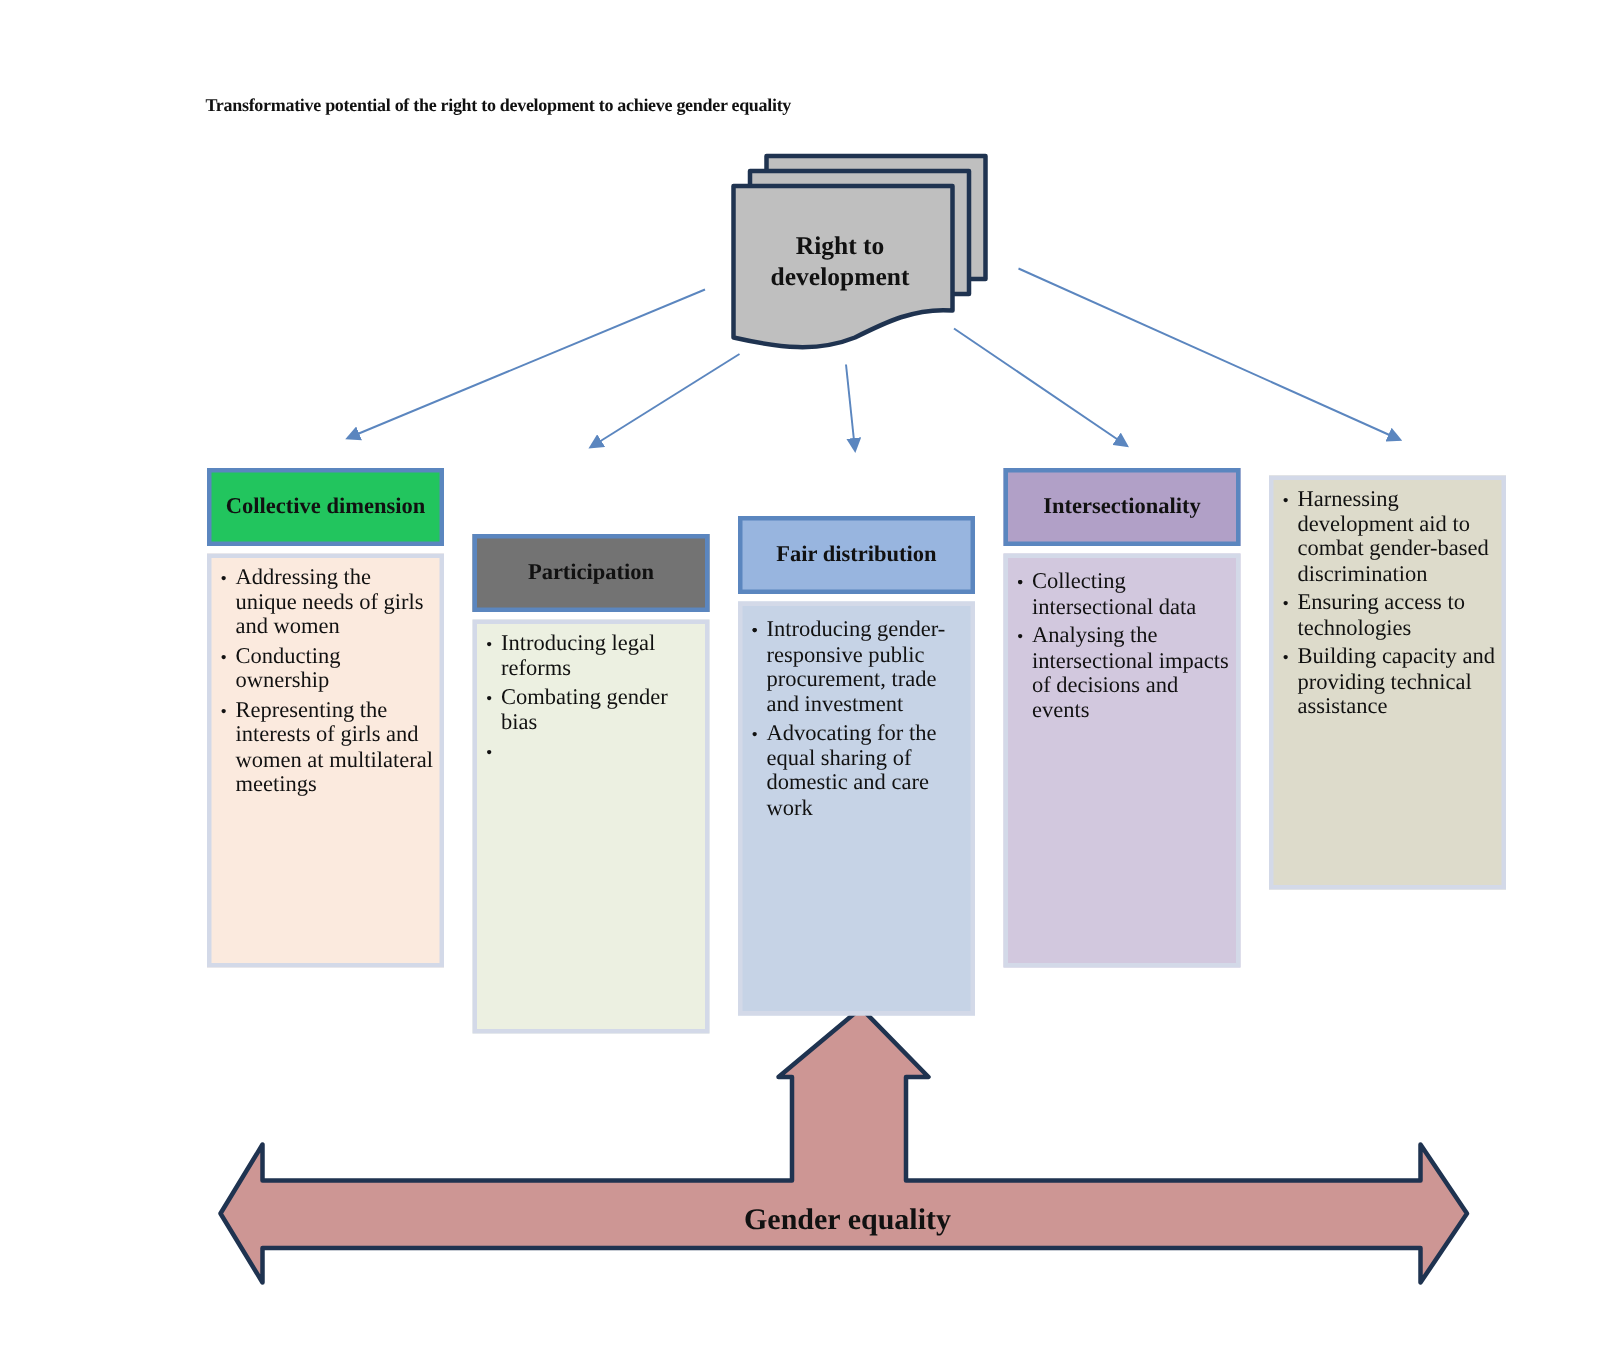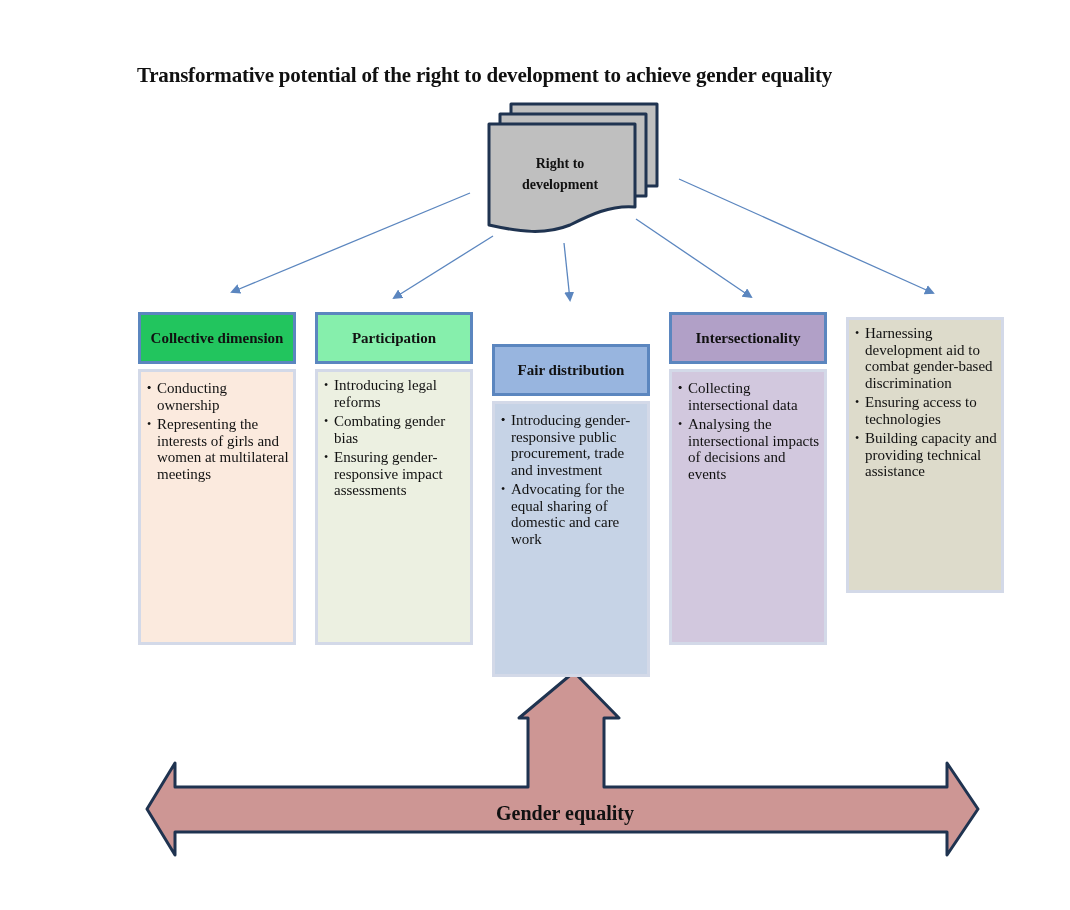--- a/index.html
+++ b/index.html
@@ -19,7 +19,7 @@
       position: absolute;
       left: 137px;
       top: 63px;
-      font-size: 21px;
+      font-size: 12px;
       font-weight: bold;
       letter-spacing: -0.2px;
       white-space: nowrap;

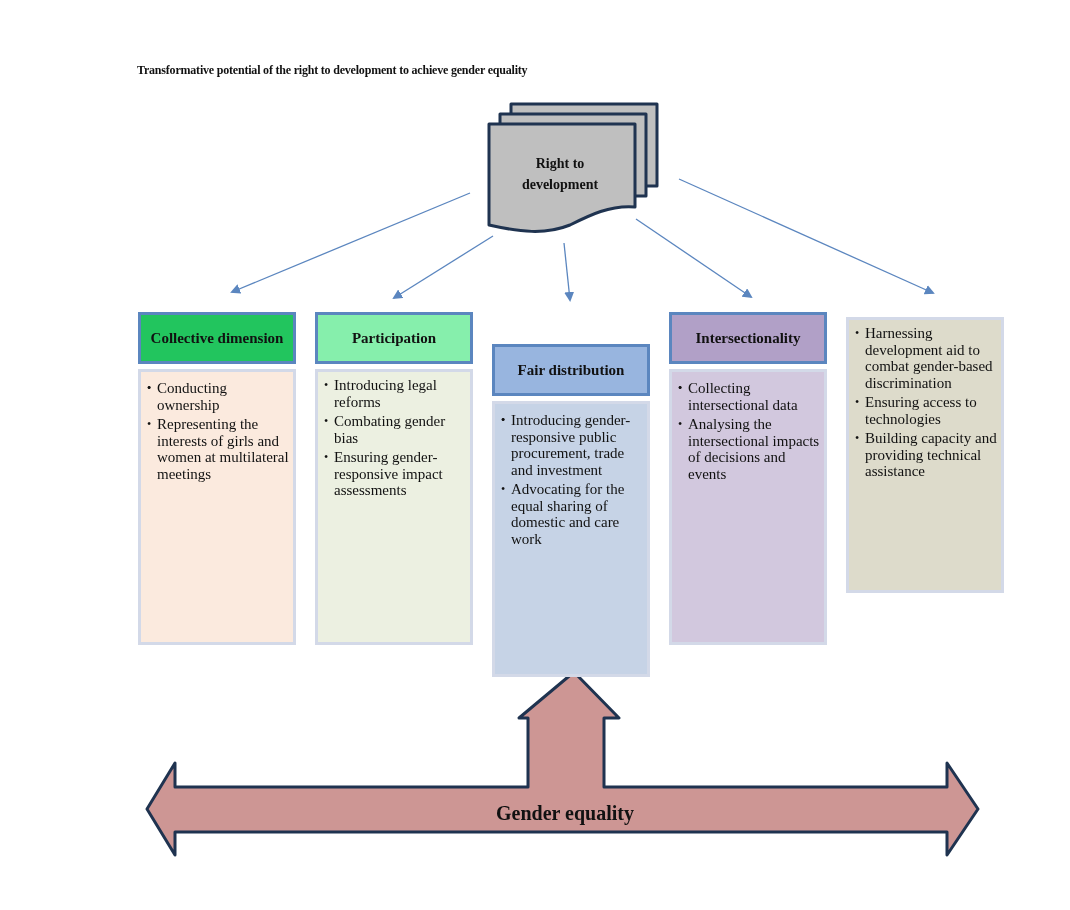--- a/index.html
+++ b/index.html
@@ -37,7 +37,7 @@
       top: 153px;
       width: 140px;
       text-align: center;
-      font-size: 14px;
+      font-size: 17px;
       font-weight: bold;
       line-height: 21px;
     }

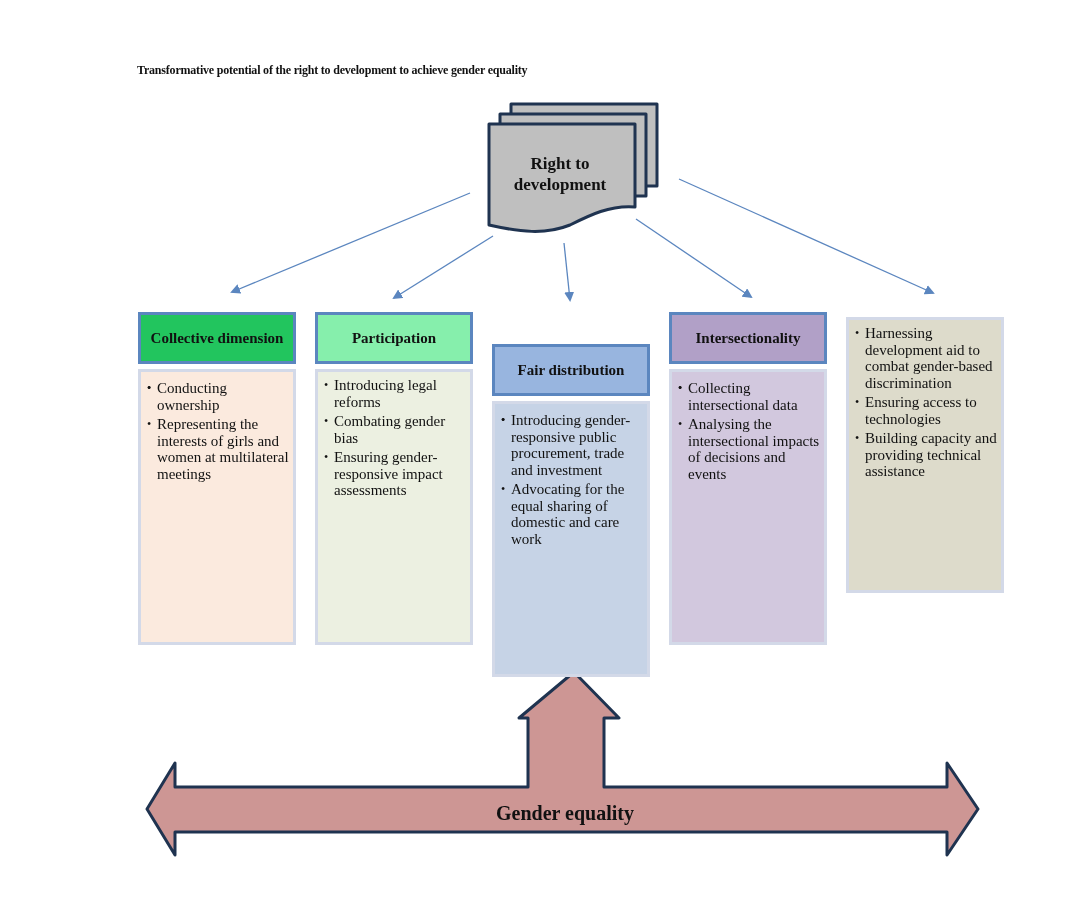--- a/index.html
+++ b/index.html
@@ -141,7 +141,7 @@
   <div class="col-header" style="background: #22c55e;">Collective dimension</div>
   <div class="col-body" style="background: rgb(251, 234, 222);">
     <ul>
-      <li><span class="bullet">•</span></li>
+      <li><span class="bullet">•</span><span>Addressing the unique needs of girls and women</span></li>
       <li><span class="bullet">•</span><span>Conducting ownership</span></li>
       <li><span class="bullet">•</span><span>Representing the interests of girls and women at multilateral meetings</span></li>
     </ul>

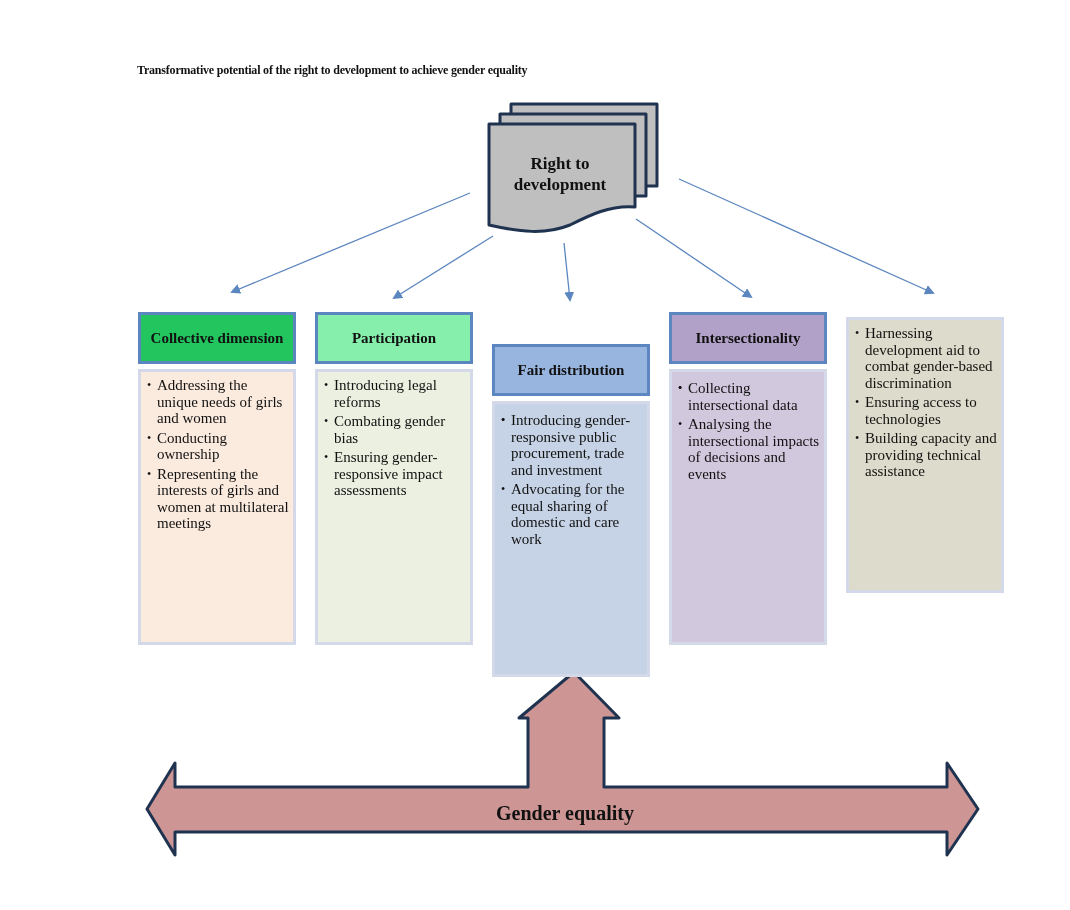--- a/index.html
+++ b/index.html
@@ -149,7 +149,7 @@
 </div>
 
 <div class="column" style="left:315px;">
-  <div class="col-header" style="background: #86efac;">Participation</div>
+  <div class="col-header" style="background: #737373; margin-top: 44px;">Participation</div>
   <div class="col-body" style="background: rgb(236, 240, 225);">
     <ul>
       <li><span class="bullet">•</span><span>Introducing legal reforms</span></li>

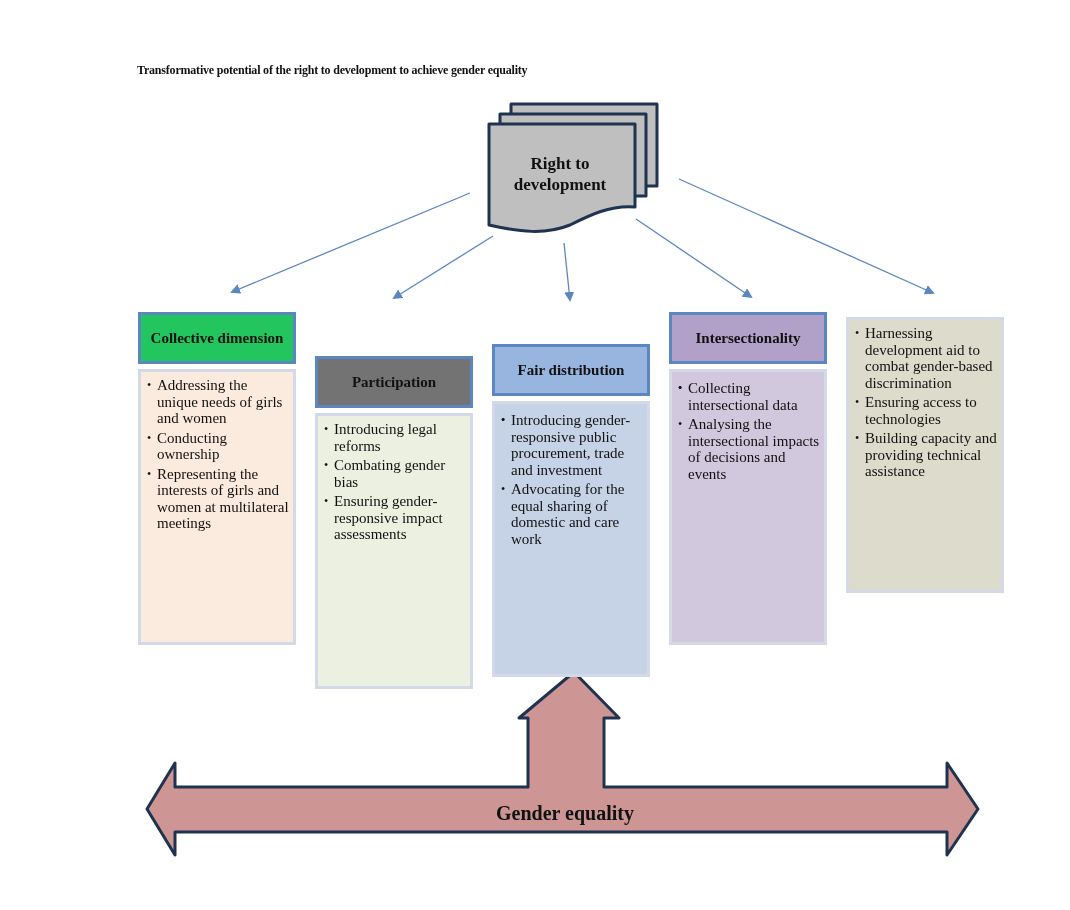--- a/index.html
+++ b/index.html
@@ -154,7 +154,7 @@
     <ul>
       <li><span class="bullet">•</span><span>Introducing legal reforms</span></li>
       <li><span class="bullet">•</span><span>Combating gender bias</span></li>
-      <li><span class="bullet">•</span><span>Ensuring gender-responsive impact assessments</span></li>
+      <li><span class="bullet">•</span></li>
     </ul>
   </div>
 </div>

